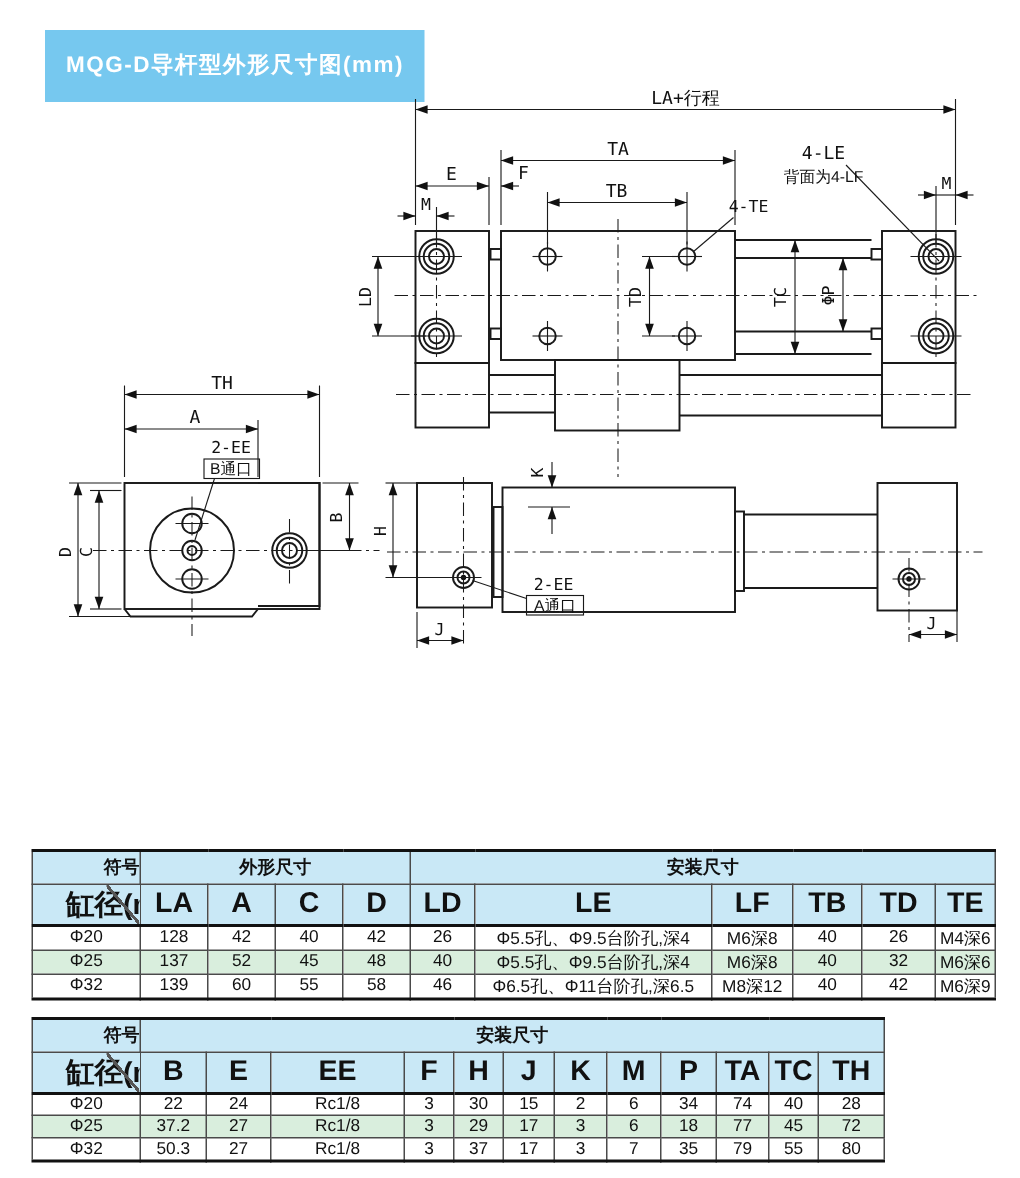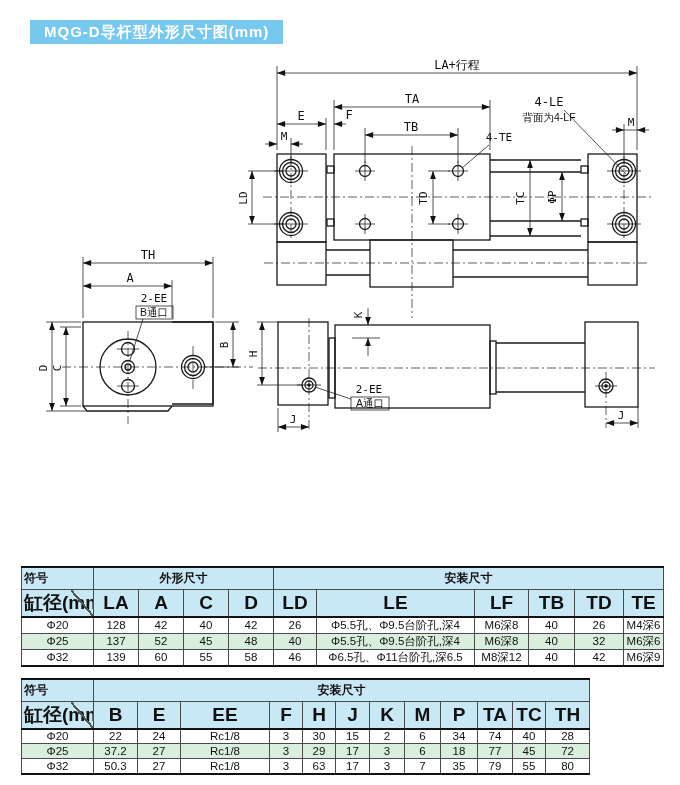--- a/index.html
+++ b/index.html
@@ -15,7 +15,7 @@
   .page{position:relative;width:680px;height:785px;background:#fff;overflow:hidden;
          font-family:"Liberation Sans","DejaVu Sans",sans-serif;color:var(--ink);}
   .banner{position:absolute;background:var(--banner-blue);color:#fff;font-weight:bold;
-          font-size:15px;line-height:24px;padding:0 14px;letter-spacing:1px;white-space:nowrap;}
+          font-size:15px;line-height:24px;padding:12px 14px;letter-spacing:1px;white-space:nowrap;}
   #banner-title{left:30px;top:20px;}
   #banner-note{left:30px;top:505px;line-height:25px;}
   svg text{fill:var(--ink);}

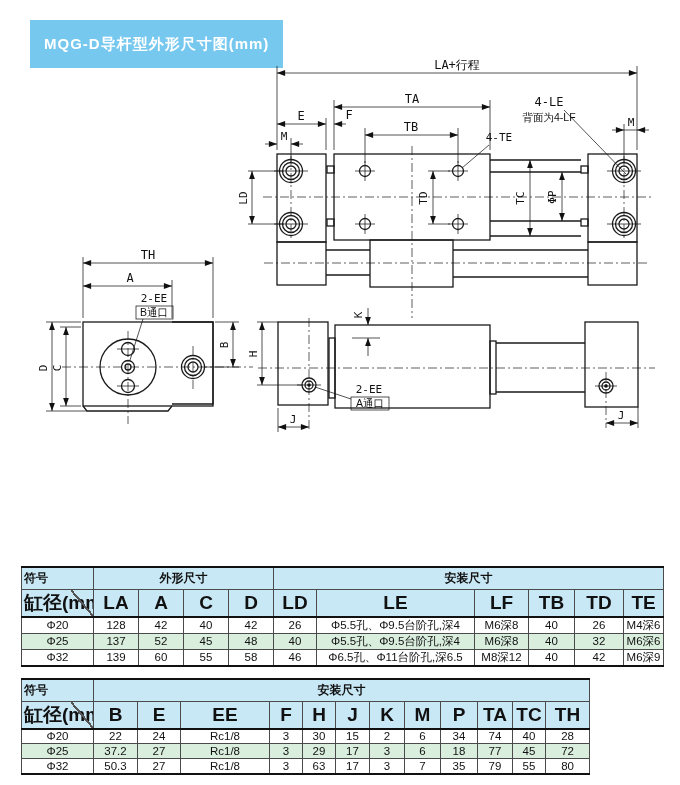--- a/index.html
+++ b/index.html
@@ -34,7 +34,7 @@
   table.spec thead th.cjk{font-size:12px;}
   table.spec td{height:15px;font-size:11.5px;background:var(--row-white);}
   table.spec tr.g td{background:var(--row-green);}
-  table.spec th.left{text-align:left;padding-left:2px;}
+  table.spec th.left{text-align:right;padding-left:22px;}
   th.diag{position:relative;}
   th.diag::after{content:"";position:absolute;right:0;top:0;width:22px;height:100%;
     background:linear-gradient(to bottom left,transparent 47%,#555 47%,#555 53%,transparent 53%);}

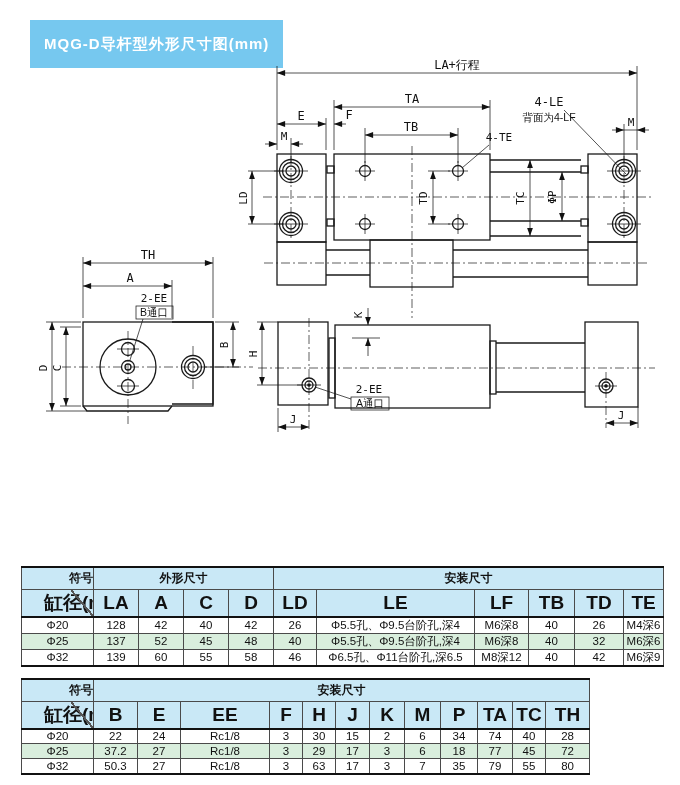--- a/index.html
+++ b/index.html
@@ -408,7 +408,7 @@
         <td>27</td>
         <td>Rc1/8</td>
         <td>3</td>
-        <td>63</td>
+        <td>37</td>
         <td>17</td>
         <td>3</td>
         <td>7</td>

